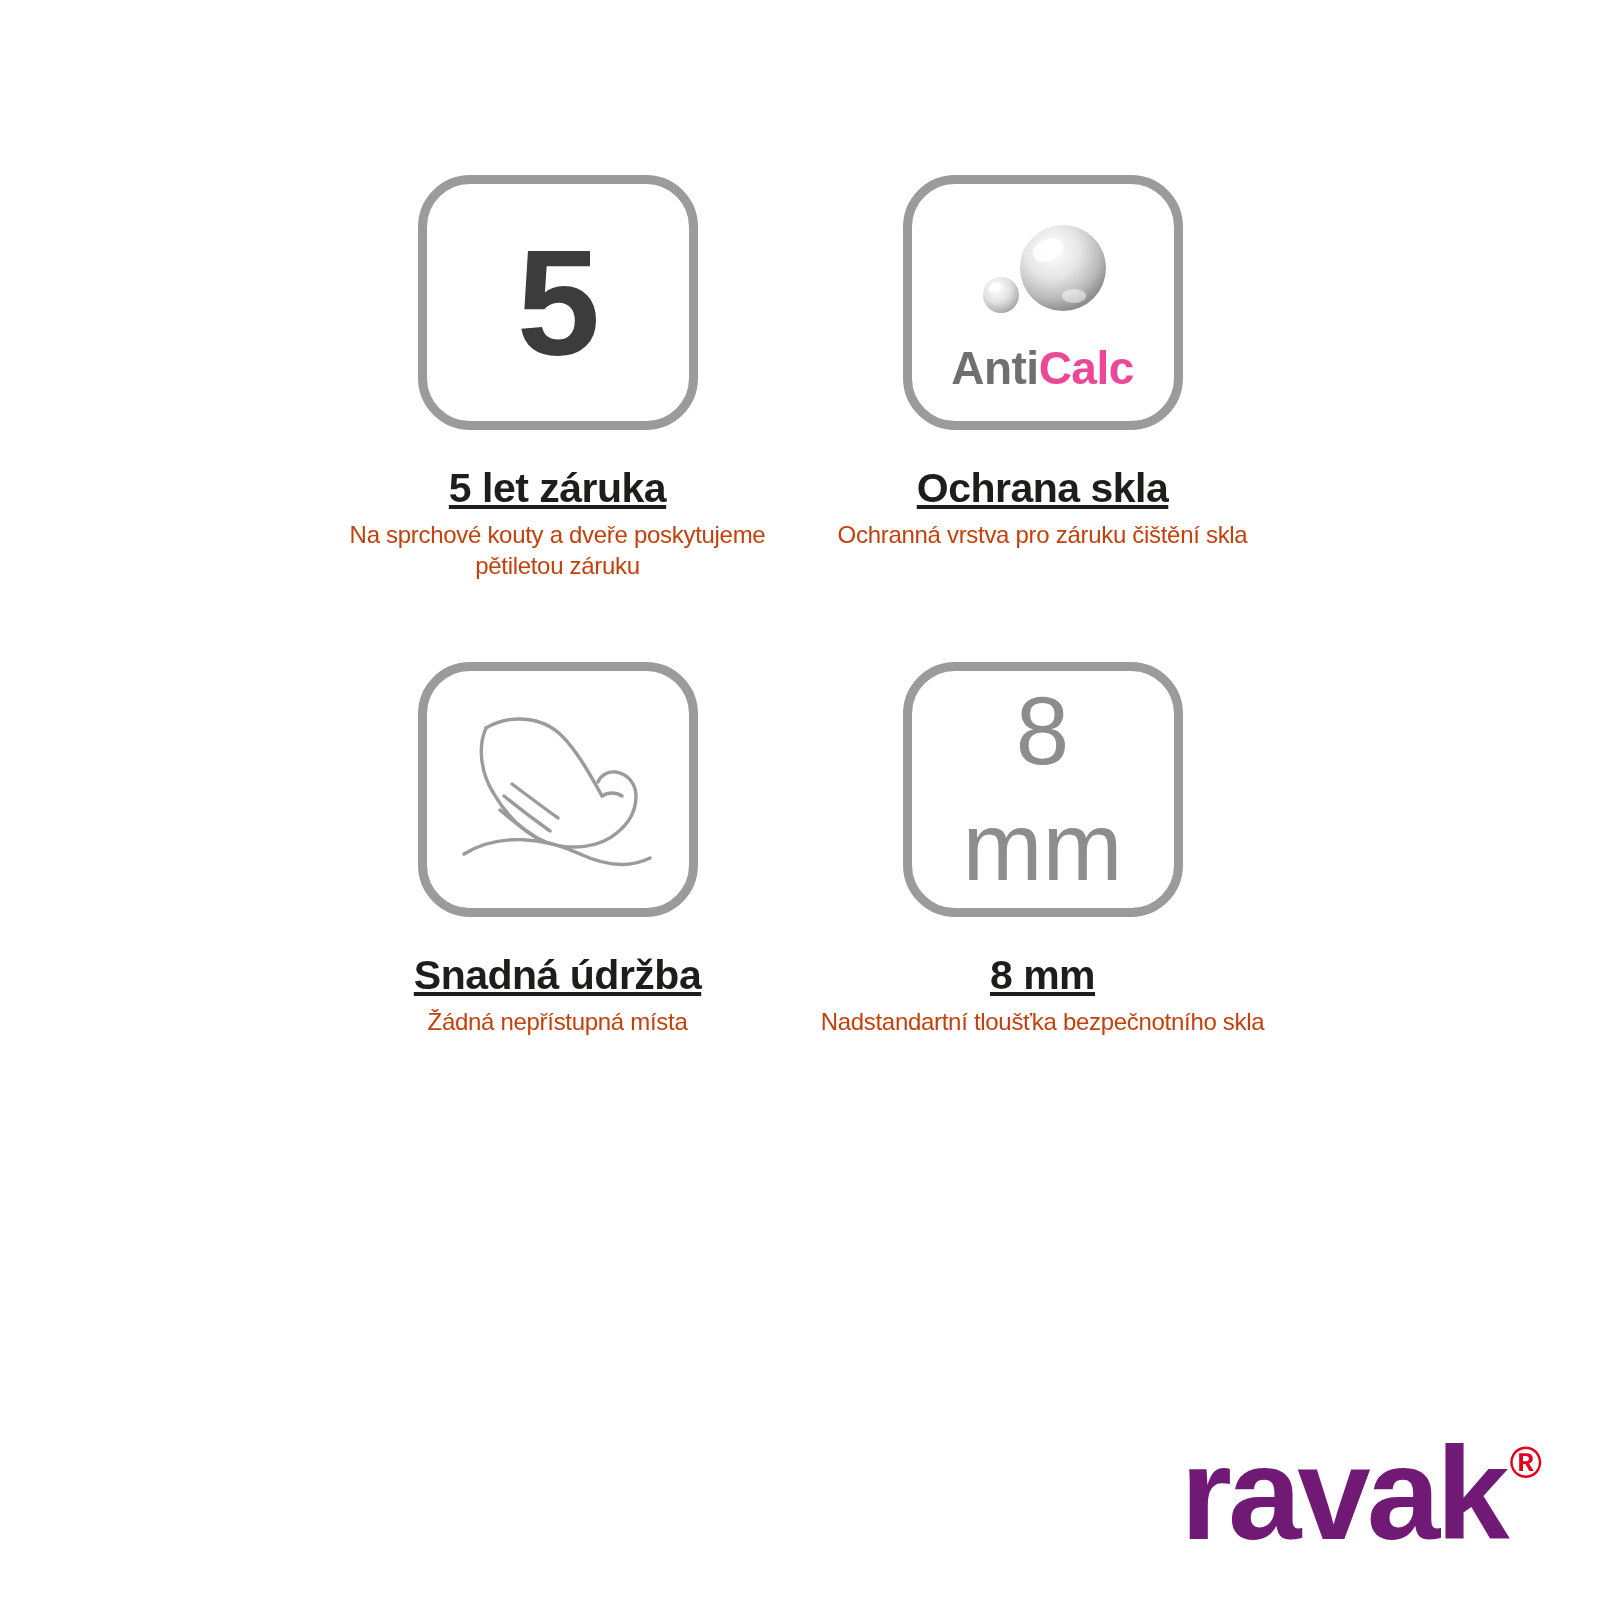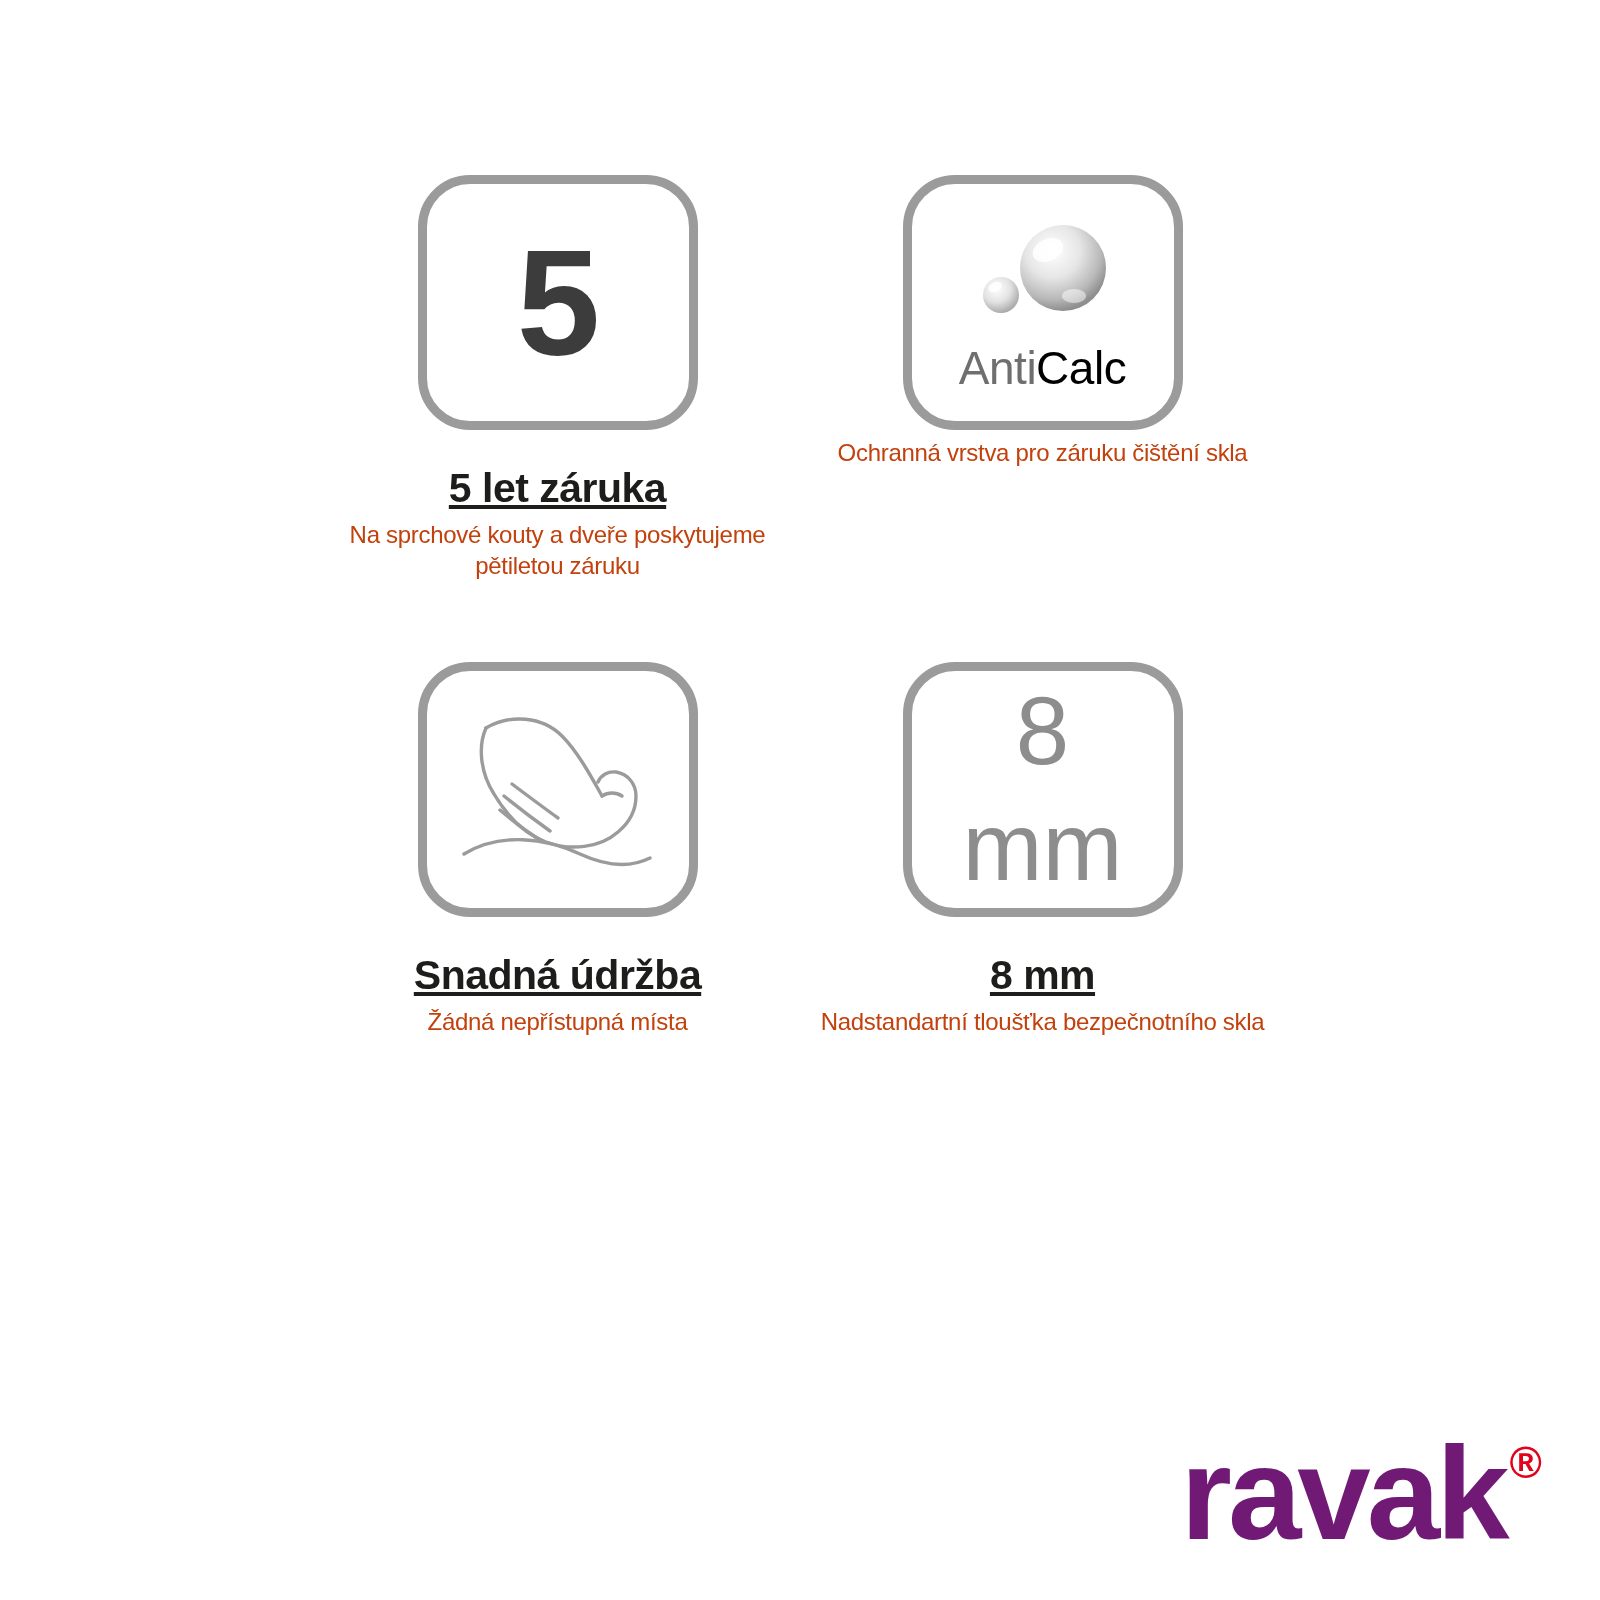--- a/index.html
+++ b/index.html
@@ -93,7 +93,7 @@
     margin-top: 6px;
     white-space: nowrap;
   }
-  .anticalc-text .anti { color: #6f6f6f; font-weight: normal; }
+  .anticalc-text .anti { color: #6f6f6f; font-weight: bold; }
   .anticalc-text .calc { color: #000000; font-weight: normal; }
 
   

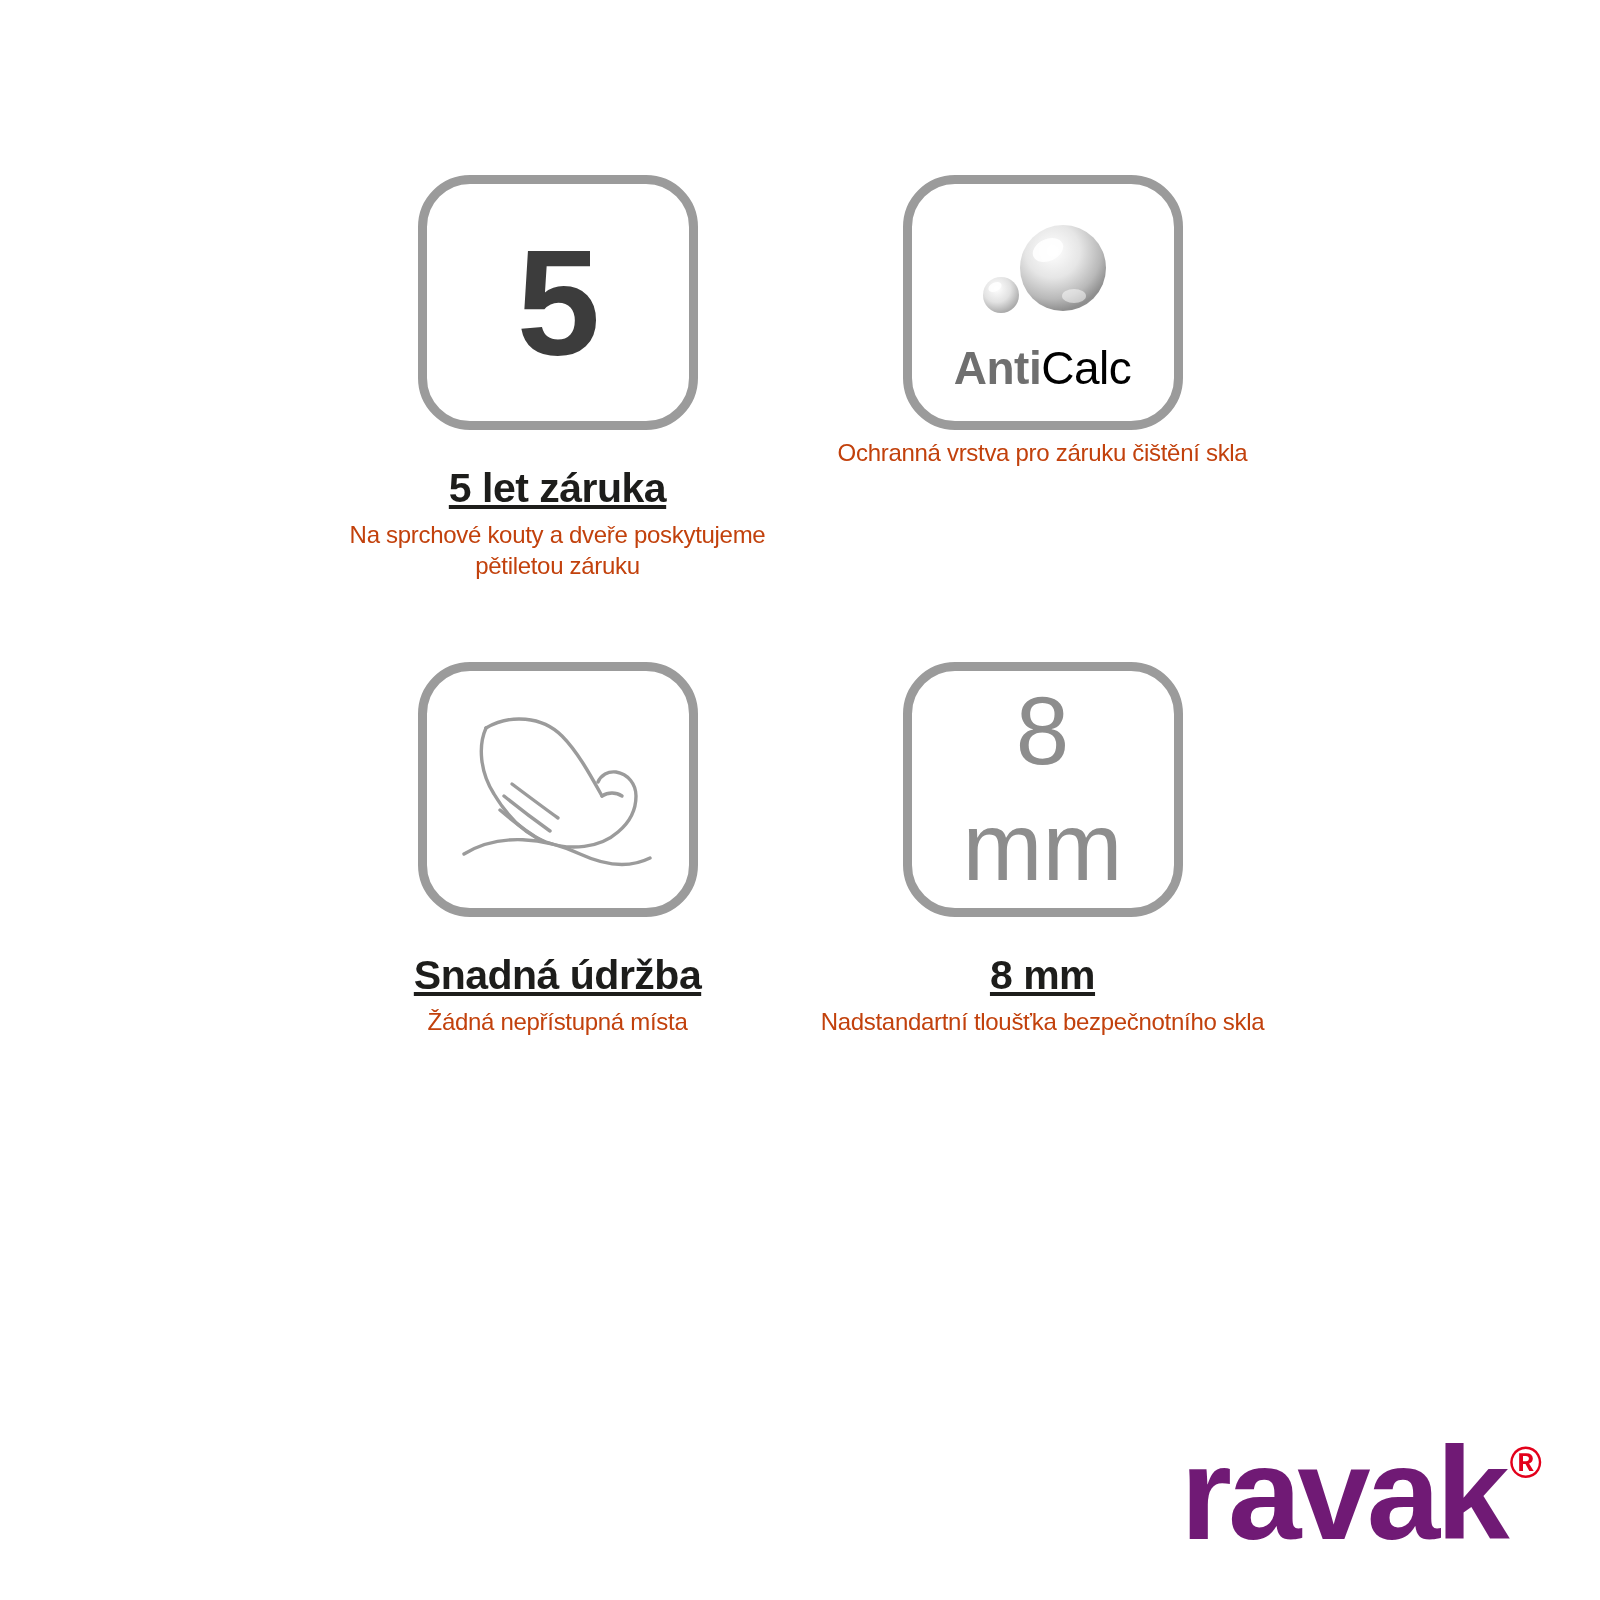--- a/index.html
+++ b/index.html
@@ -94,7 +94,7 @@
     white-space: nowrap;
   }
   .anticalc-text .anti { color: #6f6f6f; font-weight: bold; }
-  .anticalc-text .calc { color: #000000; font-weight: normal; }
+  .anticalc-text .calc { color: #ec4899; font-weight: bold; }
 
   
   .mm-wrap {

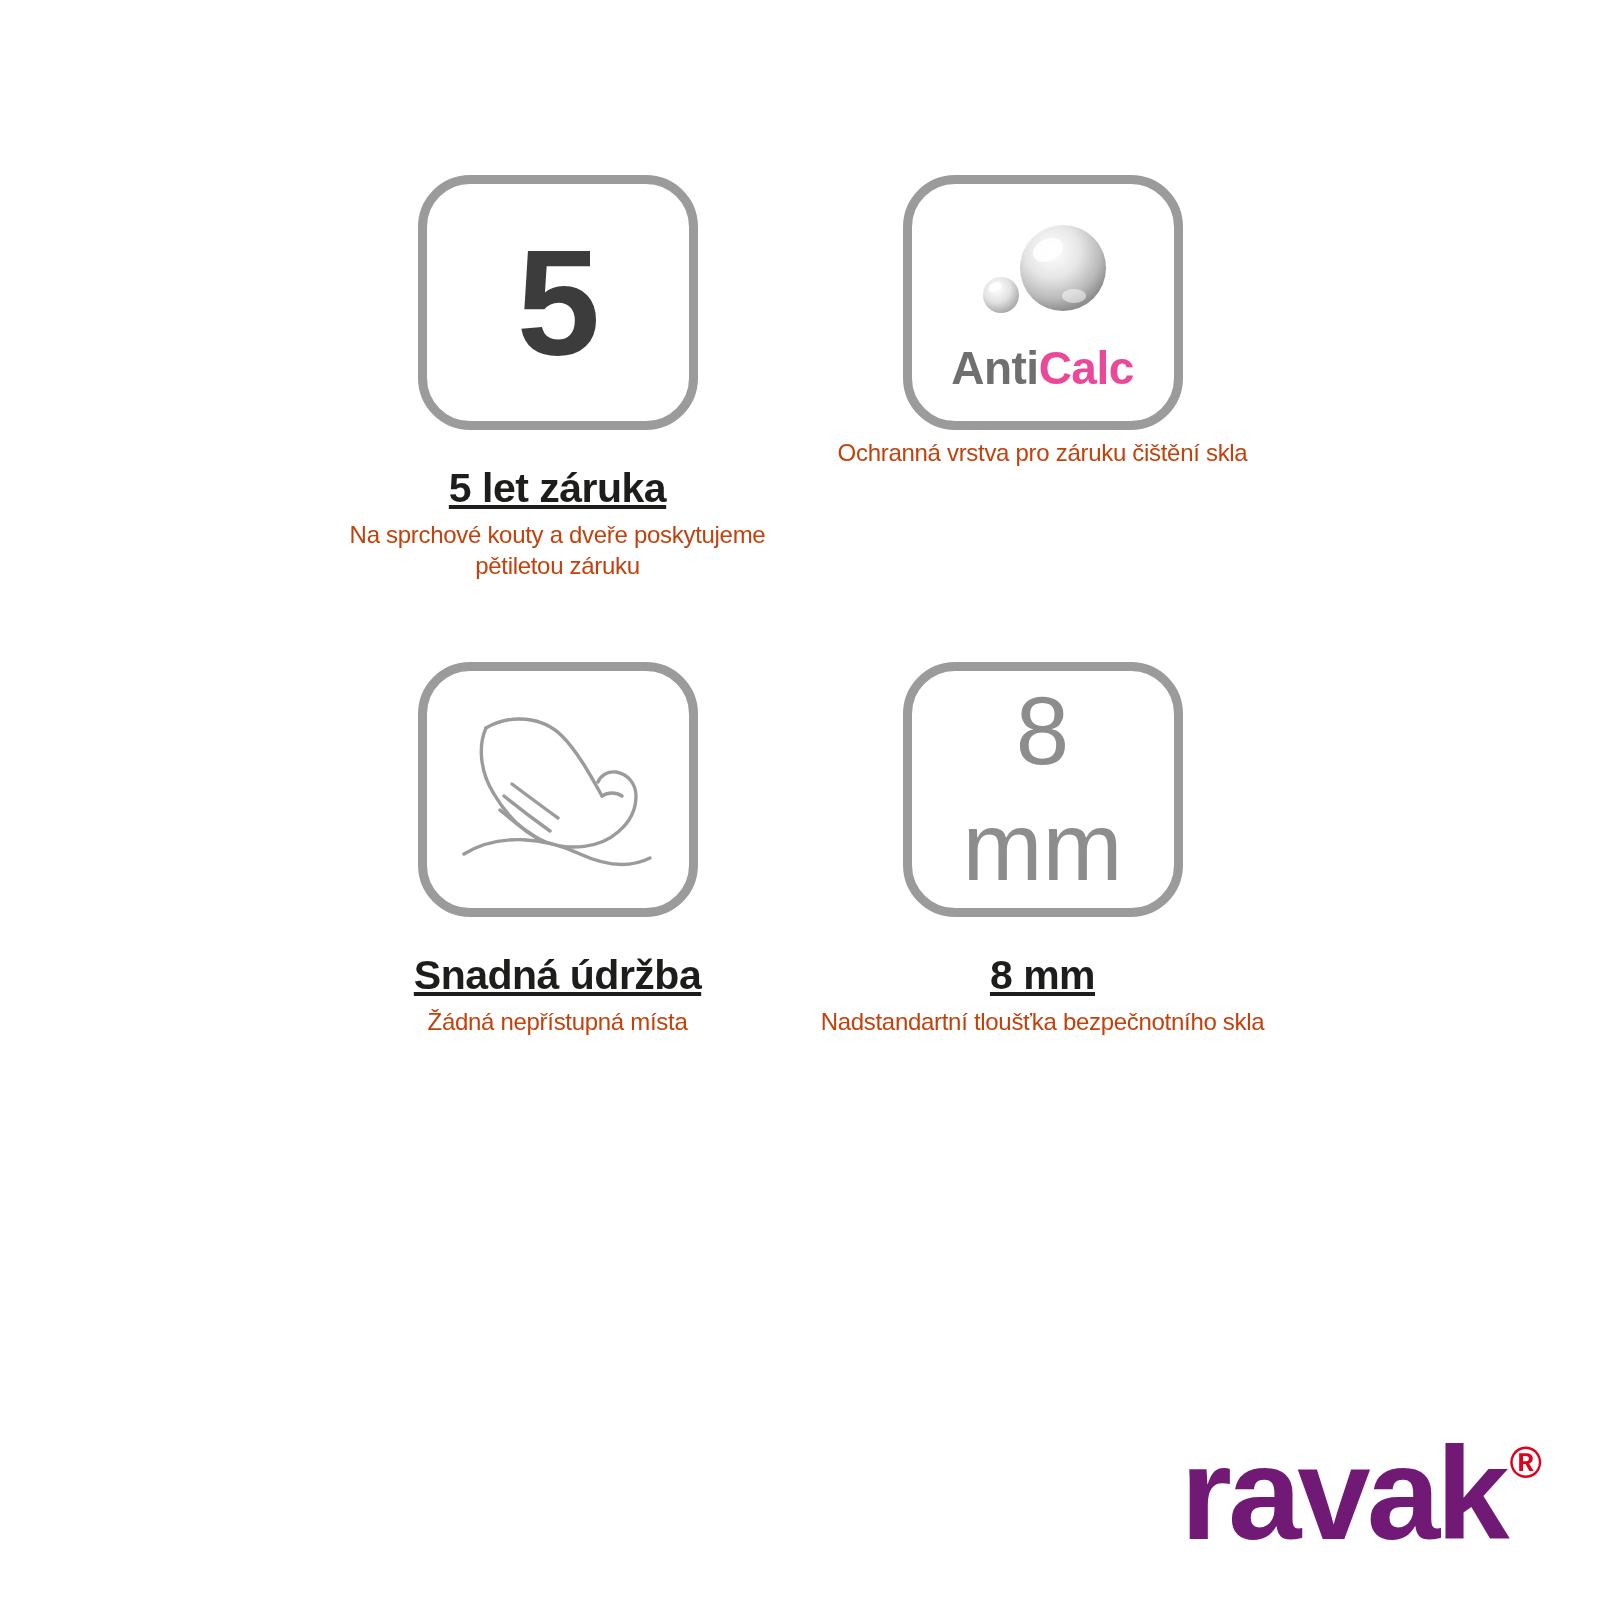--- a/index.html
+++ b/index.html
@@ -171,6 +171,7 @@
         </div>
       </div>
     </div>
+    <div class="feature-title">Ochrana skla</div>
     <div class="feature-desc">Ochranná vrstva pro záruku čištění skla</div>
   </div>
 

